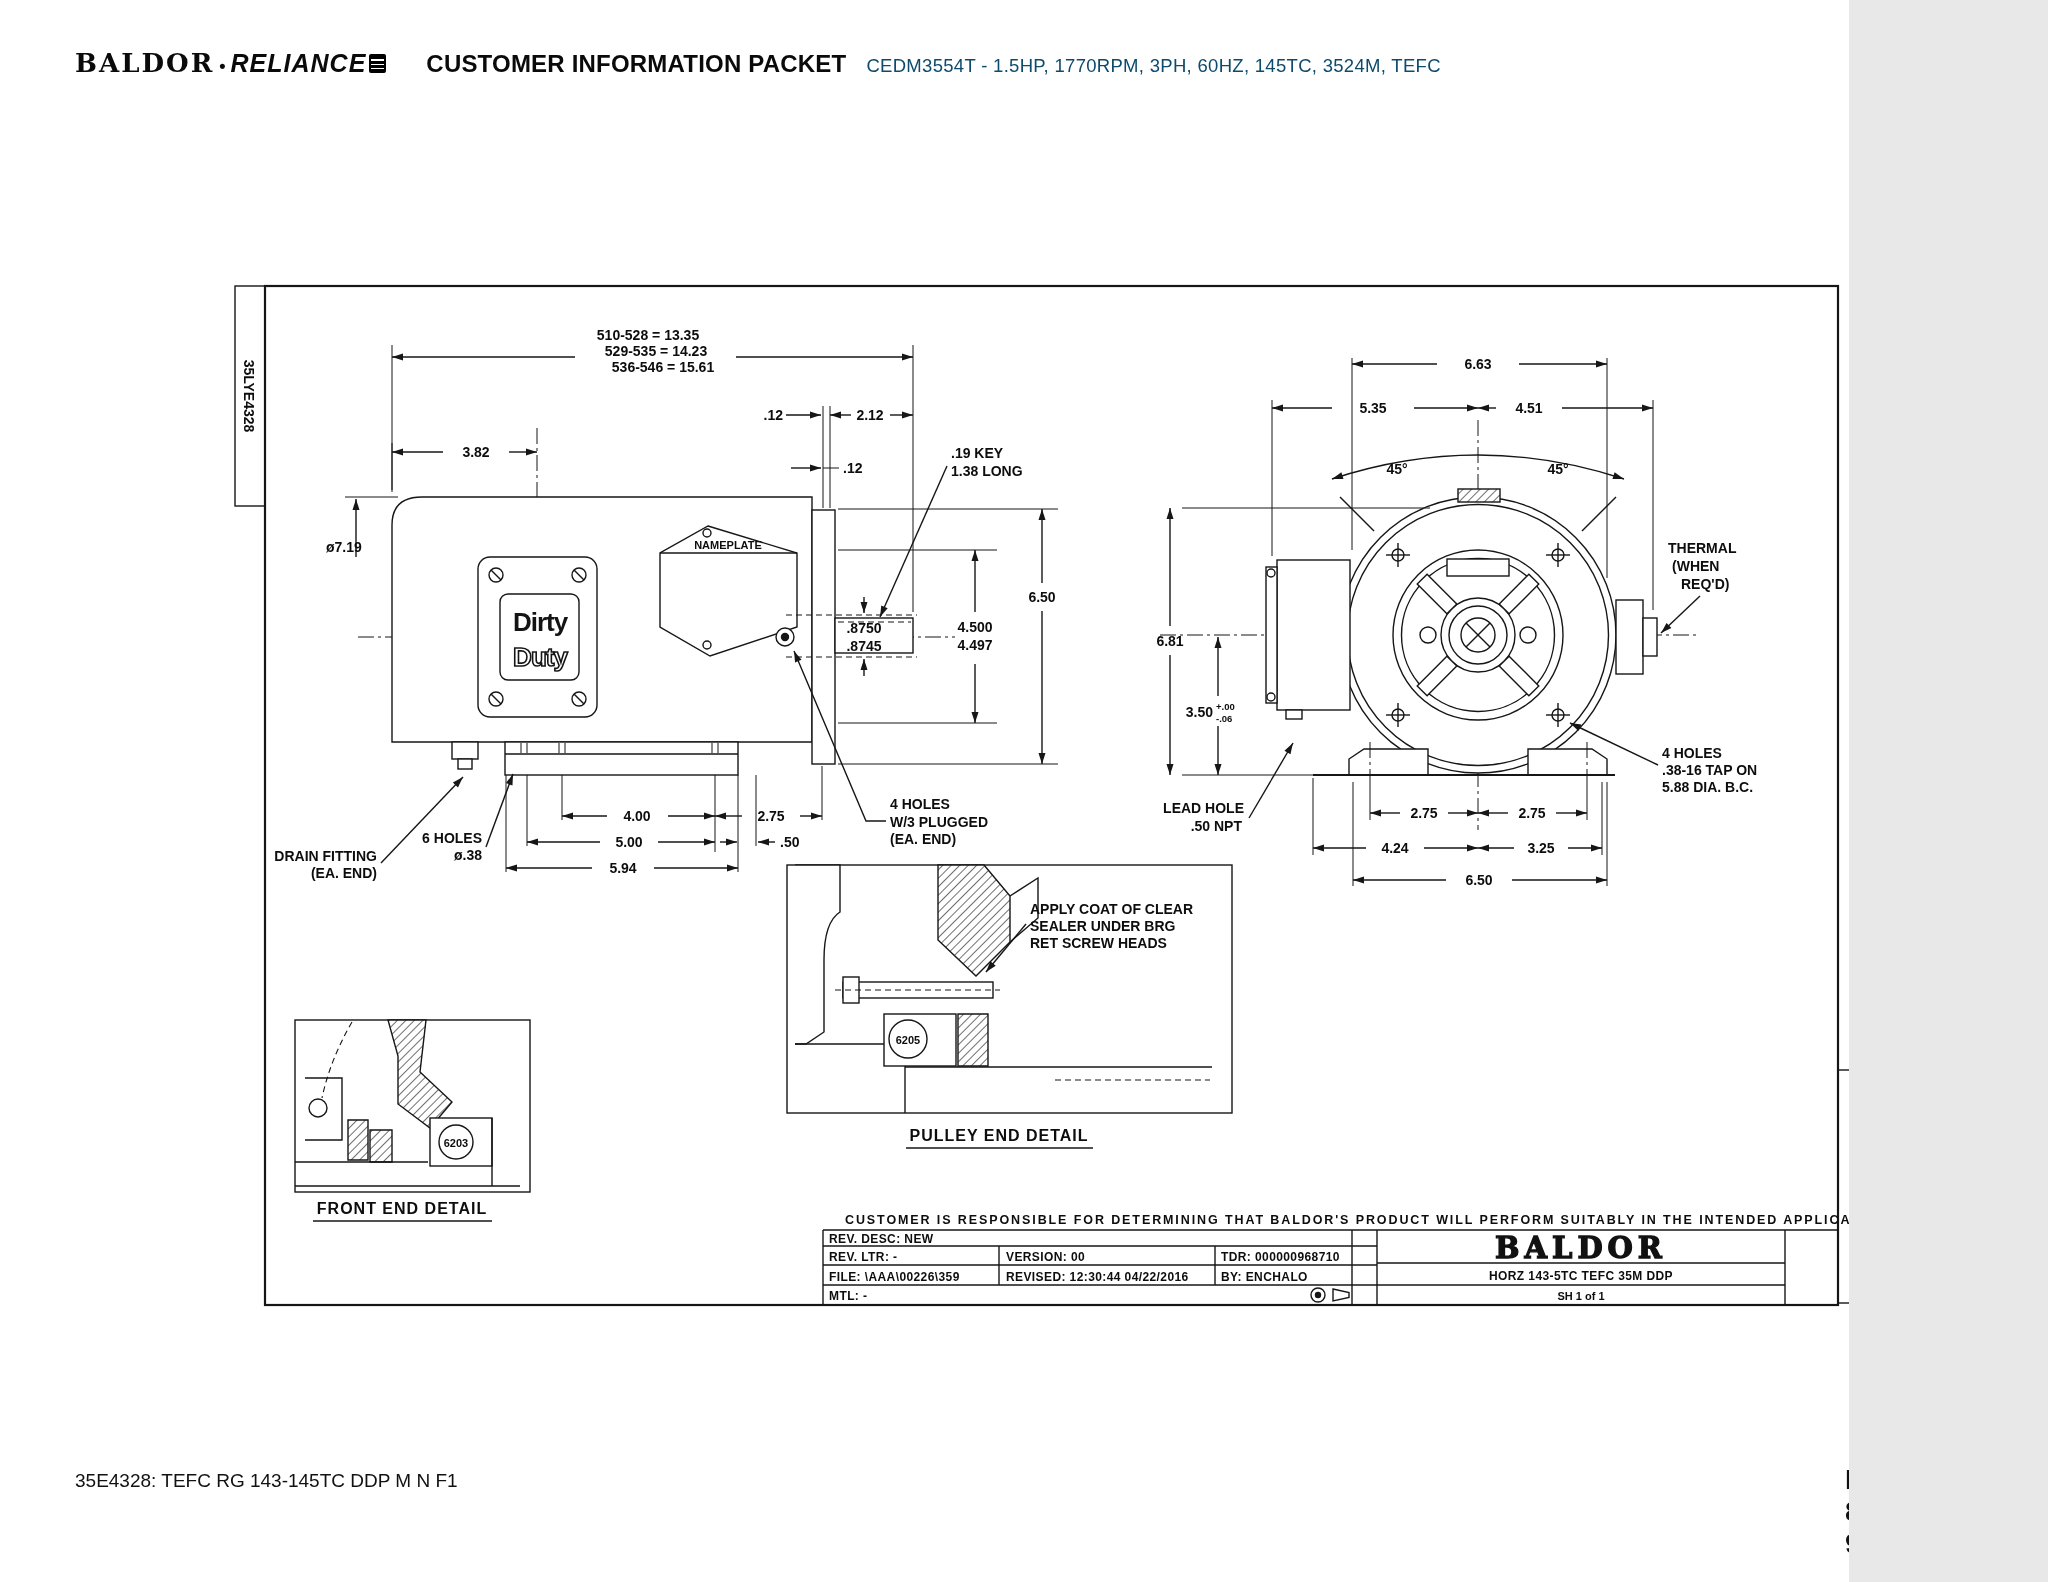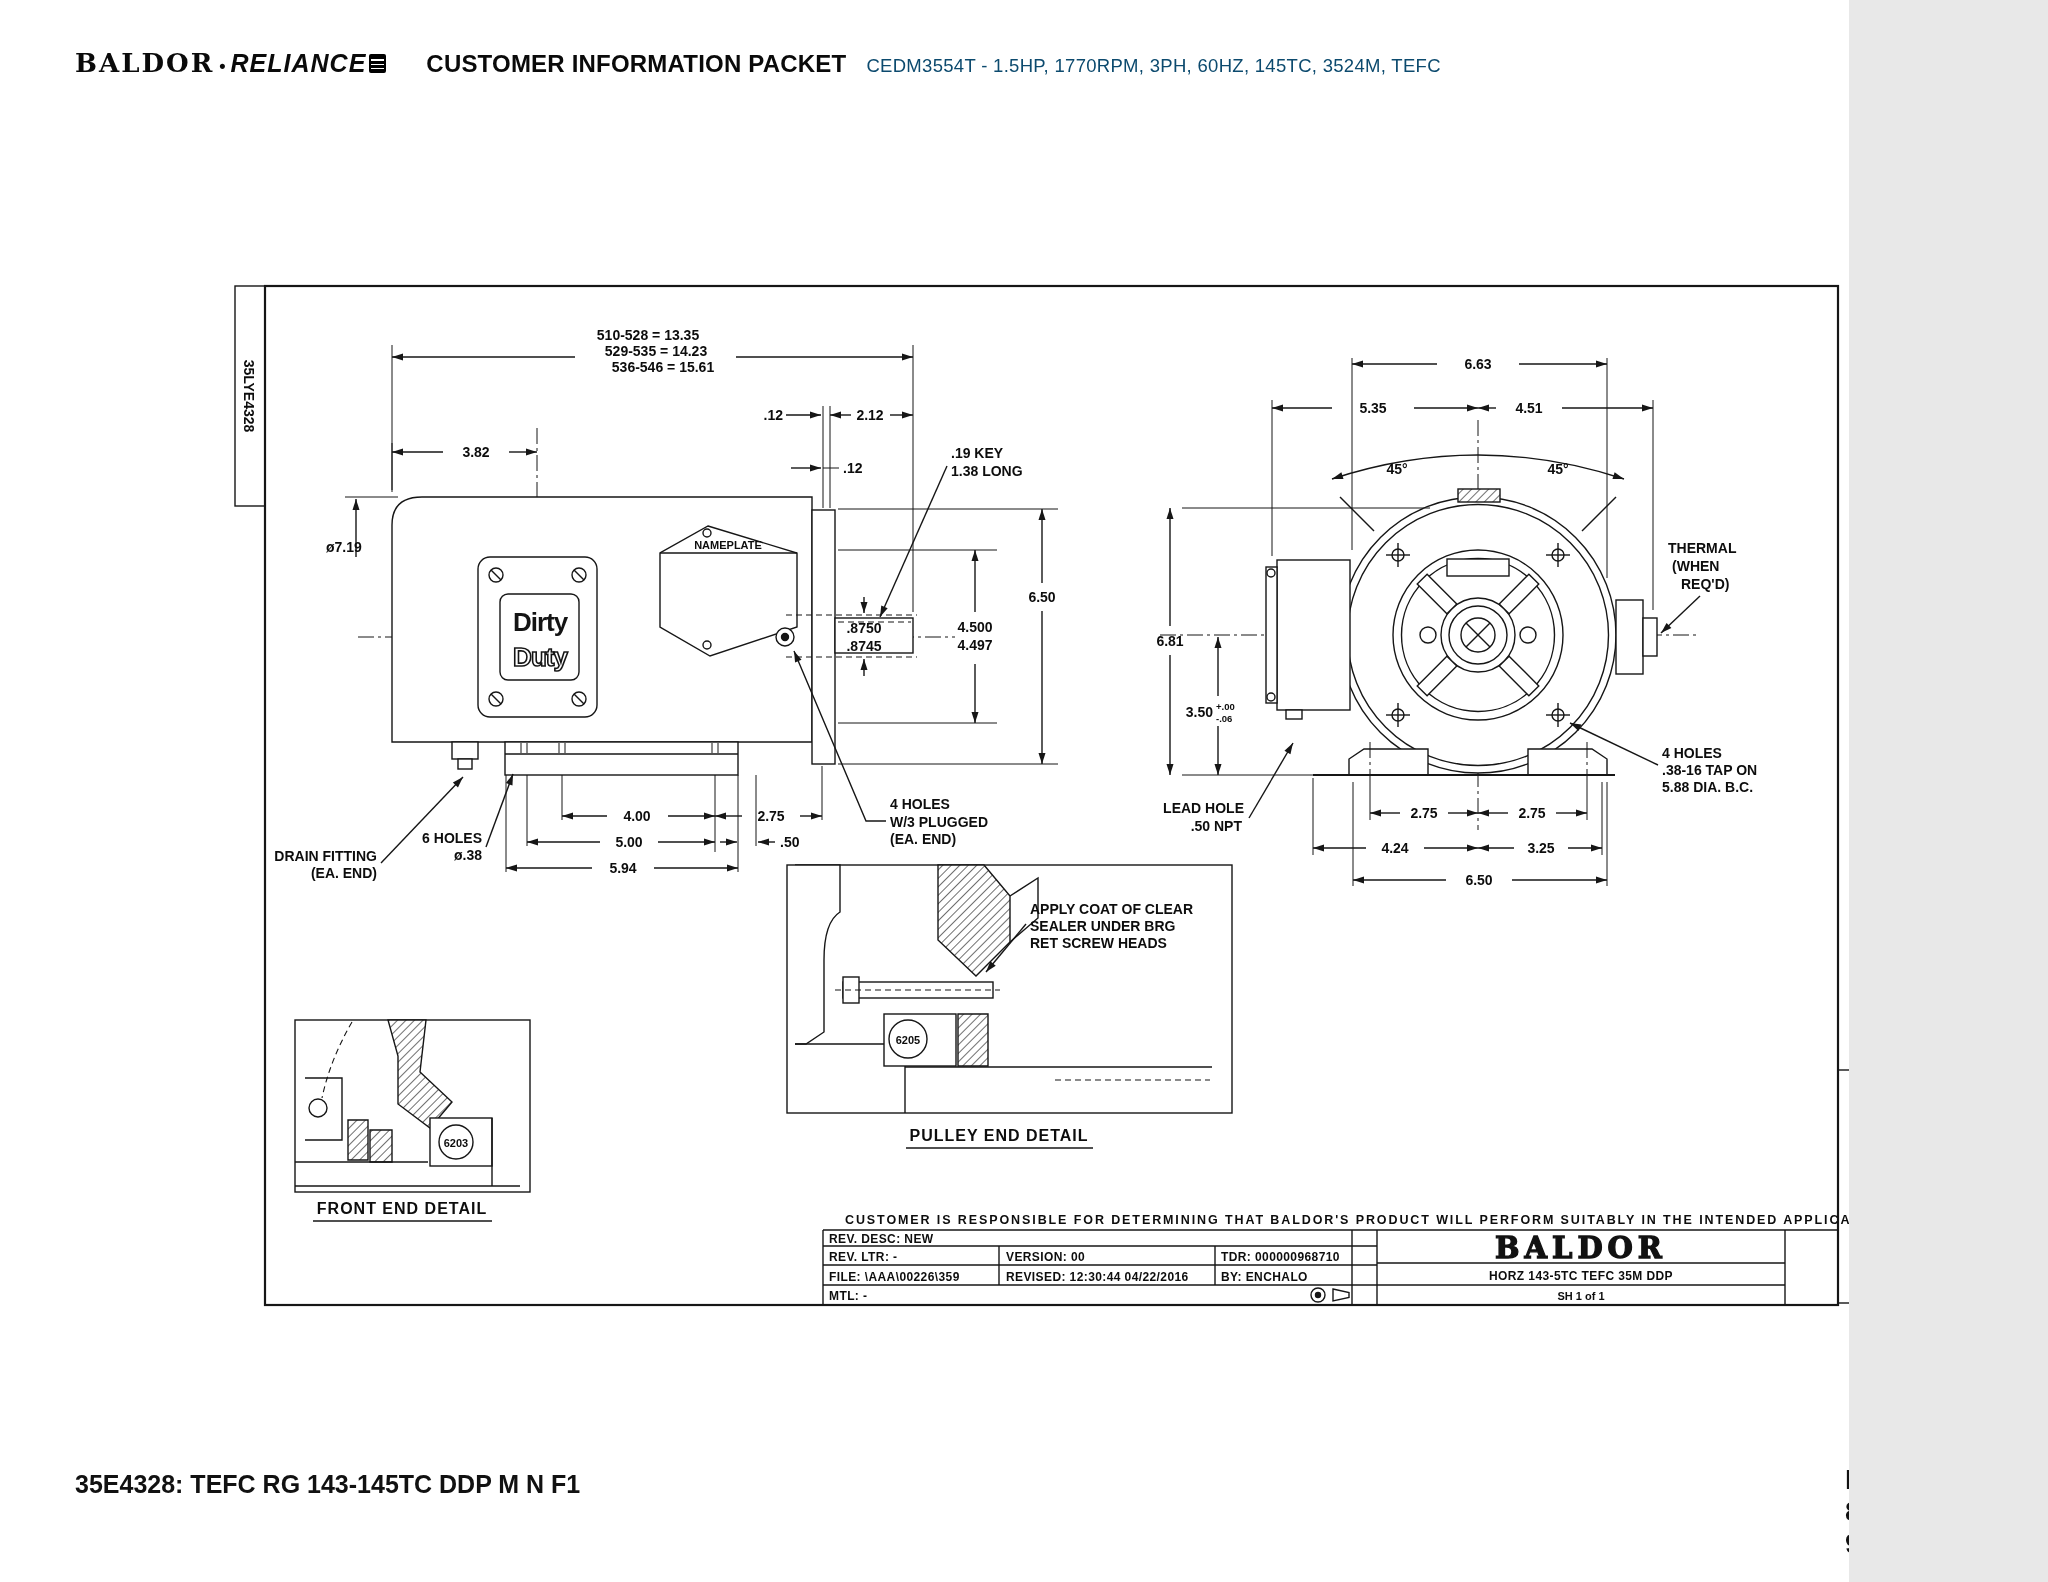--- a/index.html
+++ b/index.html
@@ -15,7 +15,7 @@
   .packet-title{font-weight:700;font-size:24px;margin-left:40px;letter-spacing:0.2px;}
   .model-line{font-weight:400;font-size:18.5px;margin-left:20px;letter-spacing:0.3px;color:#0c4a6e;}
   
-  .footer-left{position:absolute;left:75px;top:1470px;font-size:25px;font-weight:700;color:#111;}
+  .footer-left{position:absolute;left:75px;top:1470px;font-size:19px;font-weight:400;color:#111;}
   .footer-right{position:absolute;left:1845px;top:1464px;font-size:28px;font-weight:700;color:#111;}
   
   svg text{font-family:"Liberation Sans",sans-serif;font-weight:700;font-size:14px;fill:#0d0d0d;}

